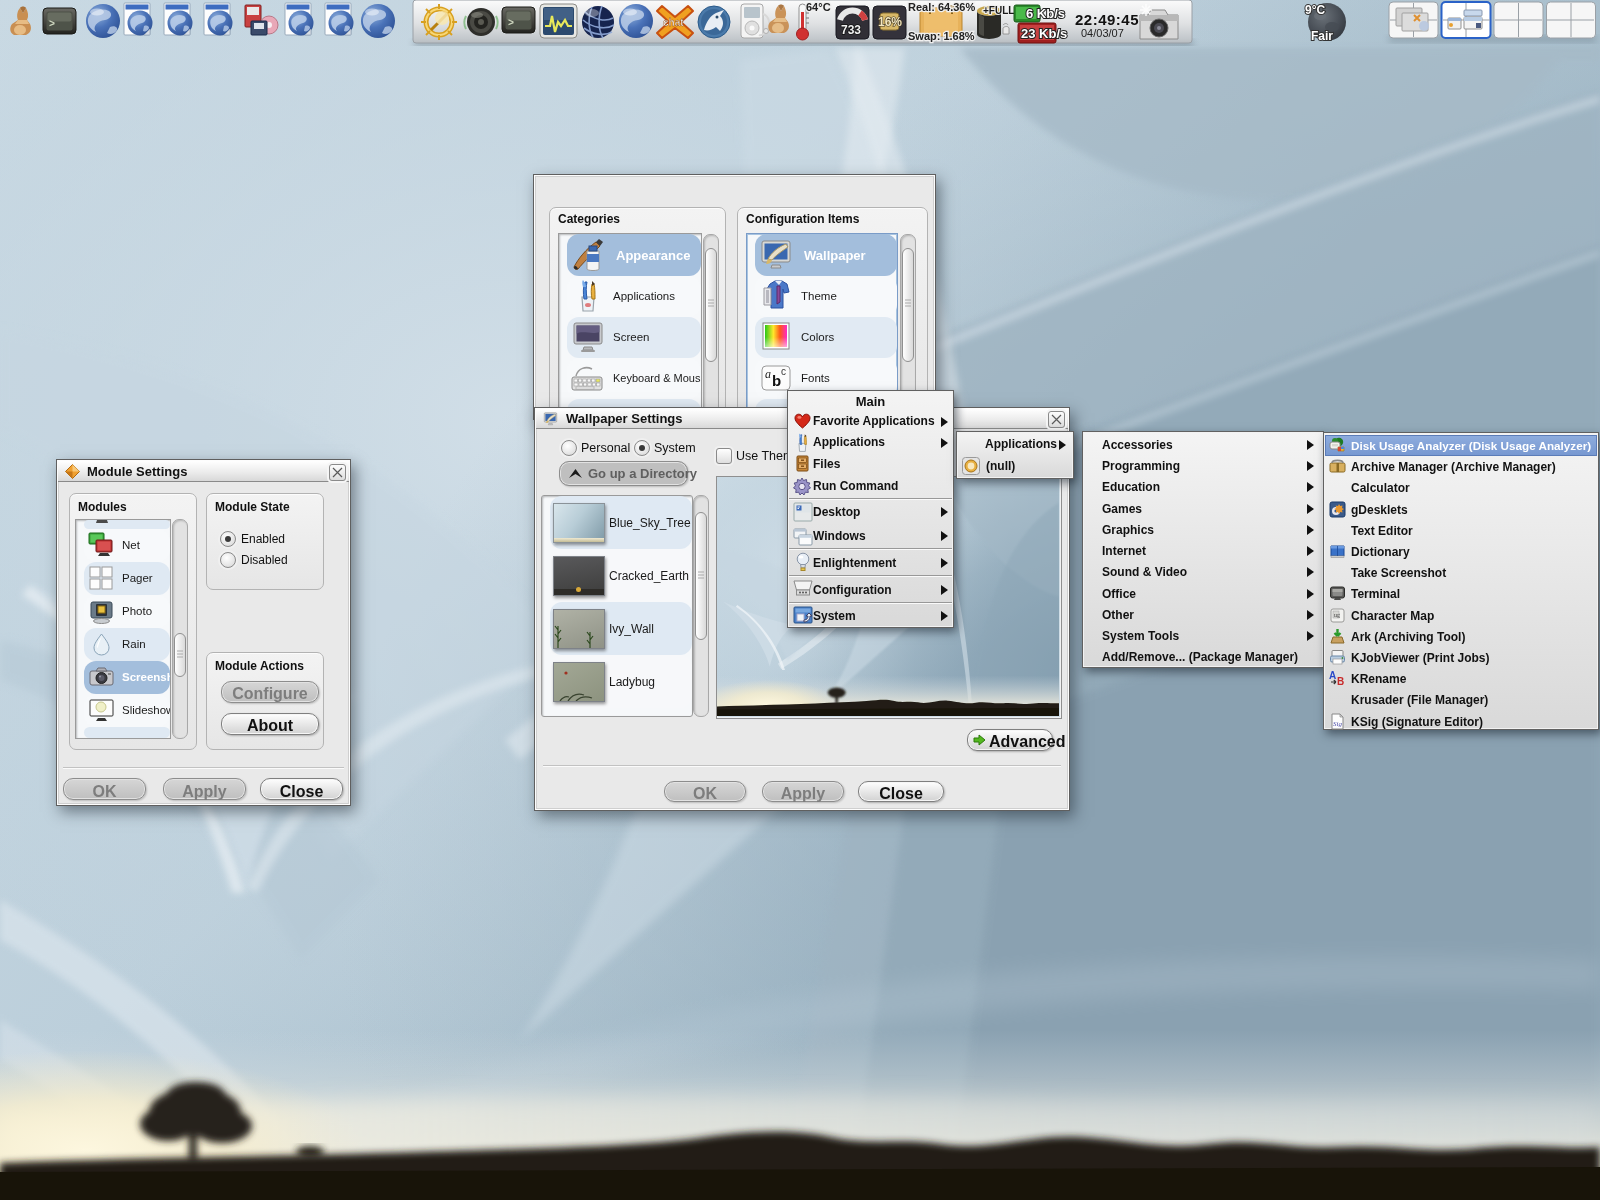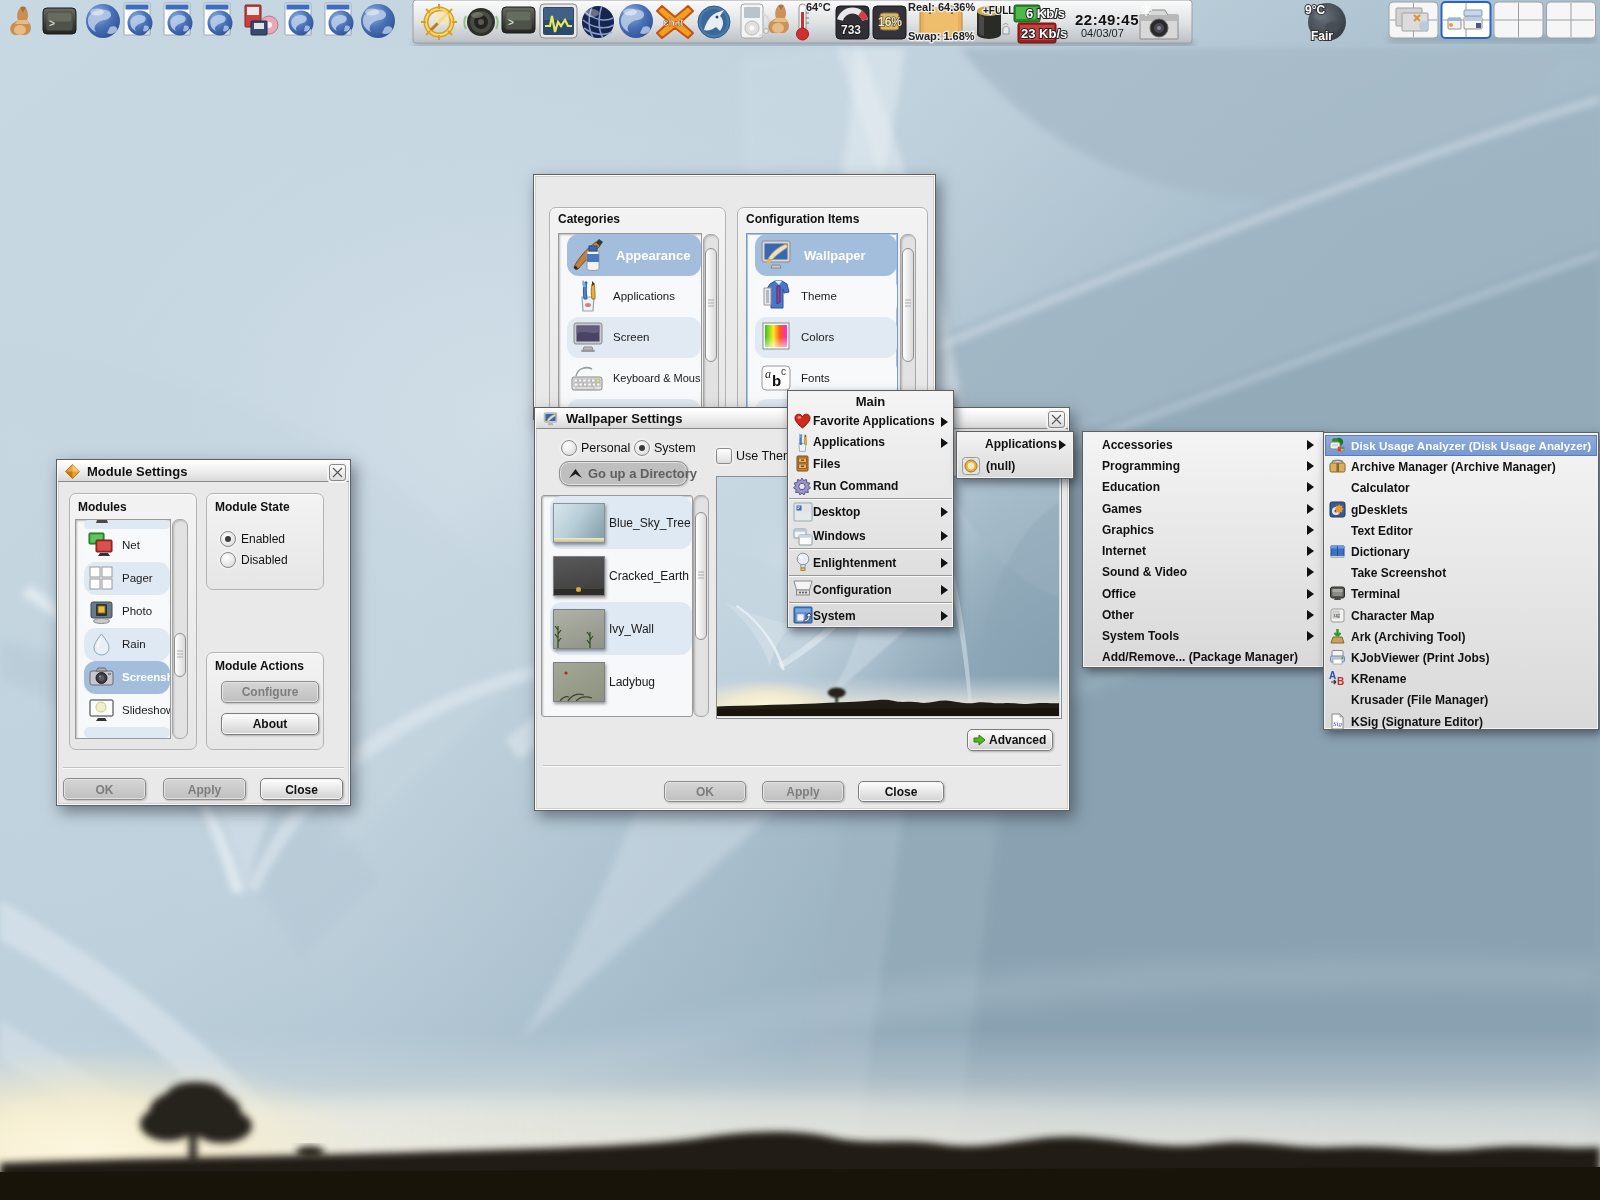--- a/index.html
+++ b/index.html
@@ -30,8 +30,8 @@
 .sthumb{position:absolute;background:linear-gradient(90deg,#ffffff,#d9d9d9);
  border:1px solid #909090;border-radius:6px;}
 .sarrow{position:absolute;width:0;height:0;}
-.btn{position:absolute;border-radius:5px;border:1px solid #7f7f7f;
- background:linear-gradient(#fefefe,#d2d2d2);font-weight:bold;font-size:12px;color:#111;
+.btn{position:absolute;border-radius:10px;border:1px solid #7f7f7f;
+ background:linear-gradient(#fefefe,#d2d2d2);font-weight:bold;font-size:16px;color:#111;
  text-align:center;box-shadow:inset 0 0 0 1px #f6f6f6,1px 1px 2px rgba(0,0,0,.25);}
 .btn.dis{background:linear-gradient(#d6d6d6,#bfbfbf);color:#7d7d7d;border-color:#8d8d8d;
  box-shadow:inset 0 0 0 1px #e2e2e2,1px 1px 2px rgba(0,0,0,.2);}

